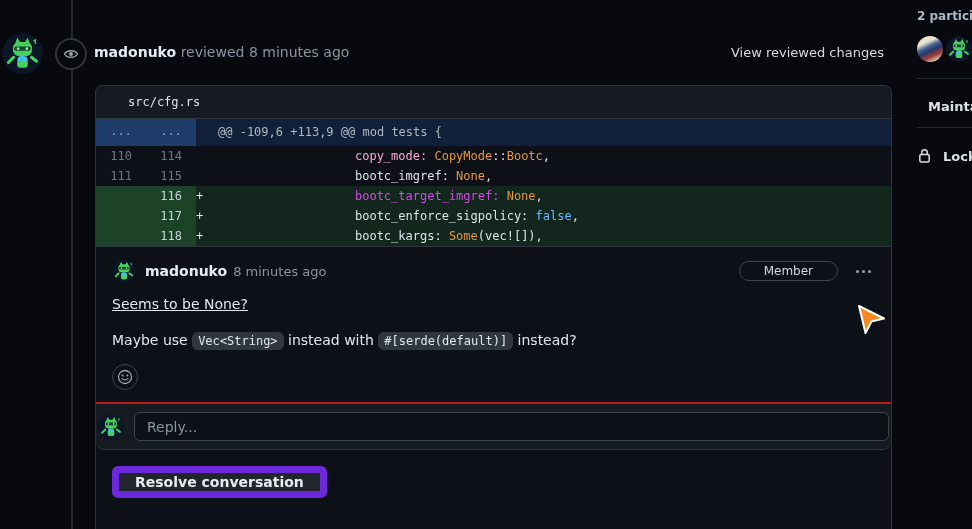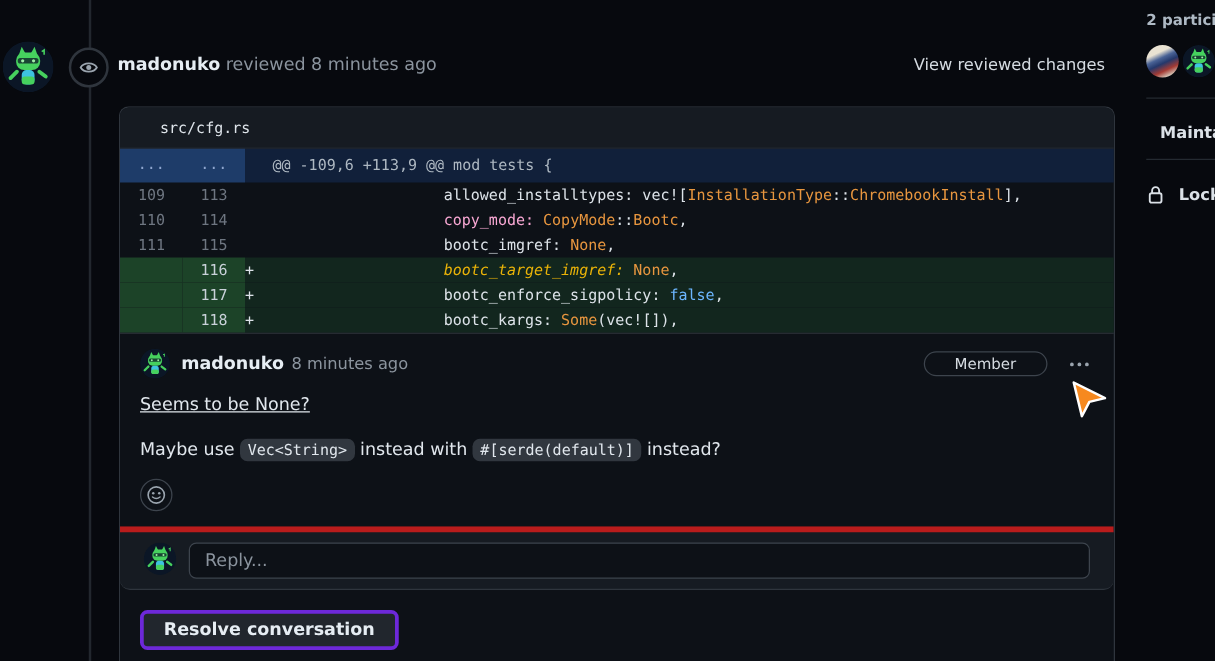--- a/index.html
+++ b/index.html
@@ -149,11 +149,6 @@
 
   <div id="diff-rows" class="mono">
       <div class="diff-row">
-        <div class="ln">109</div>
-        <div class="ln">113</div>
-        <div class="code pad">                      <span style="color: rgb(221, 227, 233);">allowed_installtypes: vec![</span><span style="color: rgb(232, 150, 63);">InstallationType</span><span style="color: rgb(221, 227, 233);">::</span><span style="color: rgb(232, 150, 63);">ChromebookInstall</span><span style="color: rgb(221, 227, 233);">],</span></div>
-      </div>
-      <div class="diff-row">
         <div class="ln">110</div>
         <div class="ln">114</div>
         <div class="code pad">                      <span style="color: #f9a8d4; text-align: right;">copy_mode: </span><span style="color: rgb(232, 150, 63);">CopyMode</span><span style="color: rgb(221, 227, 233);">::</span><span style="color: rgb(232, 150, 63);">Bootc</span><span style="color: rgb(221, 227, 233);">,</span></div>

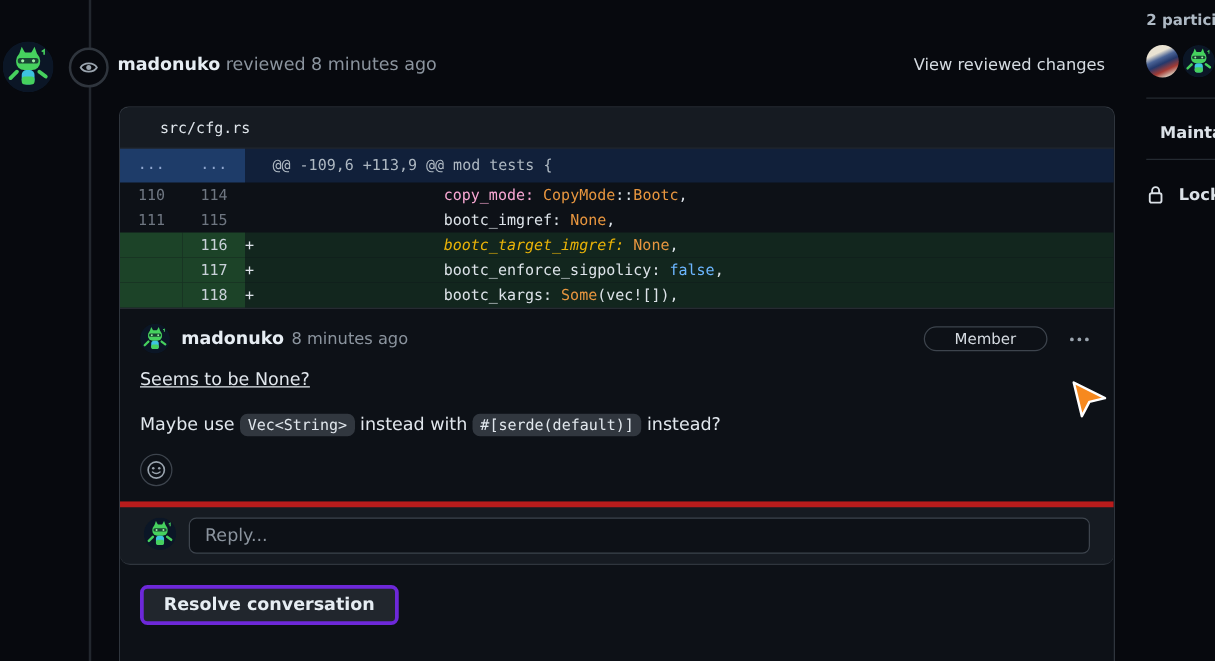--- a/index.html
+++ b/index.html
@@ -161,7 +161,7 @@
       <div class="diff-row added">
         <div class="ln"></div>
         <div class="ln">116</div>
-        <div class="code pad">+                     <span style="color: #eab308; font-style: italic;">bootc_target_imgref: </span><span style="color: rgb(232, 150, 63);">None</span><span style="color: rgb(221, 227, 233);">,</span></div>
+        <div class="code pad">+                     <span style="color: #d946ef;">bootc_target_imgref: </span><span style="color: rgb(232, 150, 63);">None</span><span style="color: rgb(221, 227, 233);">,</span></div>
       </div>
       <div class="diff-row added">
         <div class="ln"></div>

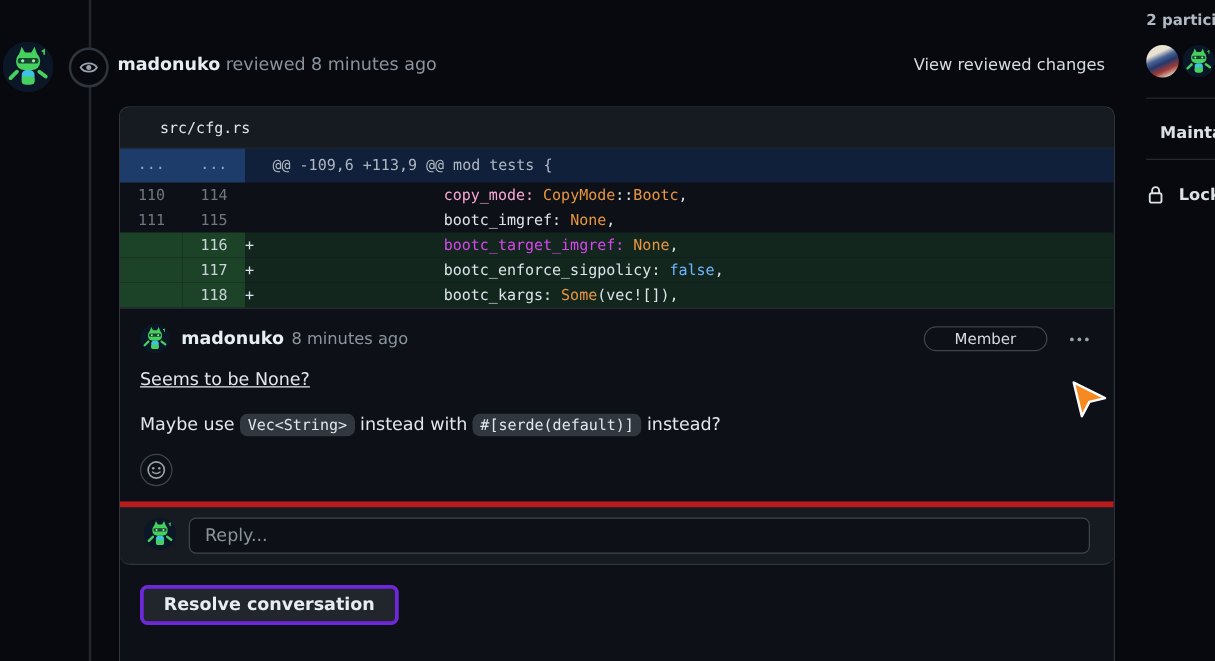--- a/index.html
+++ b/index.html
@@ -61,8 +61,8 @@
     border:1px solid #3d444d; display:flex; align-items:center; justify-content:center; cursor:pointer; }
 
   
-  .reply-strip { border-top:5px solid #b91c1c; border-bottom:1px solid #2f353d; background:#161b22;
-    border-radius:0 0 8px 8px; padding:8px 19px; display:flex; gap:10px; }
+  .reply-strip { border-top:2px solid #b91c1c; border-bottom:1px solid #2f353d; background:#161b22;
+    border-radius:0 0 8px 8px; padding:8px 2px; display:flex; align-items:center; gap:10px; }
   .reply-avatar { width:26px; height:26px; border-radius:50%; overflow:hidden; flex:none; }
   .reply-avatar svg { display:block; width:100%; height:100%; }
   .reply-input { flex:1; height:29px; background:#0d1117; border:1px solid #3d444d; border-radius:6px;

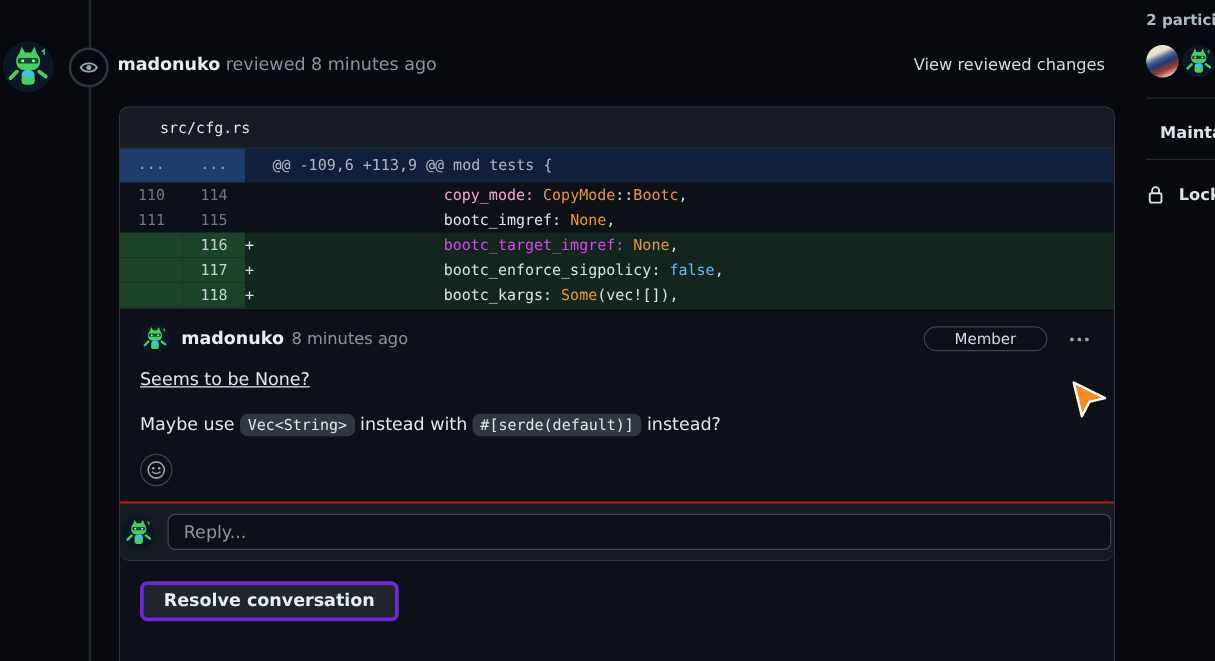--- a/index.html
+++ b/index.html
@@ -70,7 +70,7 @@
   .reply-input::placeholder { color:#8b949e; }
 
   .thread-footer { padding:16px; }
-  .resolve-btn { height:32px; padding:0 16px; background:#21262d; border:3px solid #6d28d9; border-radius:6px;
+  .resolve-btn { height:32px; padding:0 16px; background:#21262d; border:7px solid #6d28d9; border-radius:6px;
     color:#e6edf3; font-size:14px; font-weight:600; font-family:"DejaVu Sans", sans-serif; cursor:pointer; }
 
   

